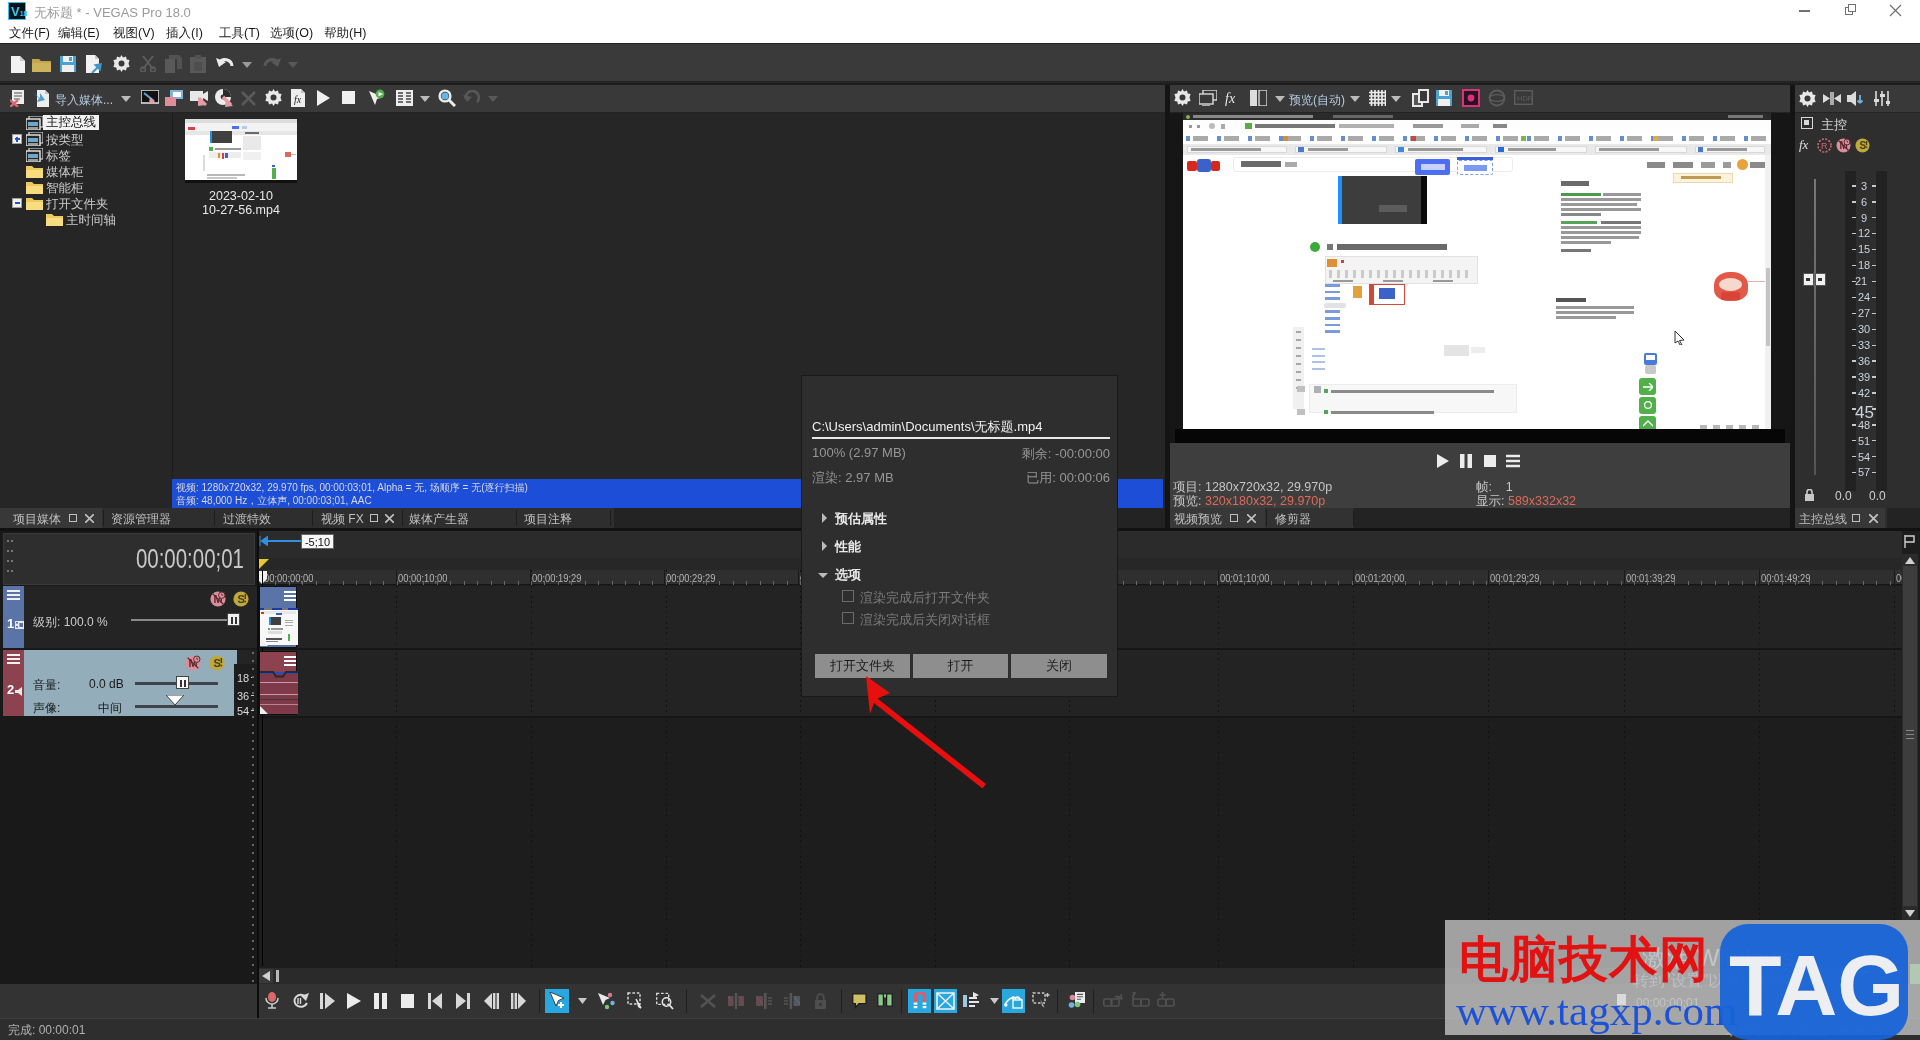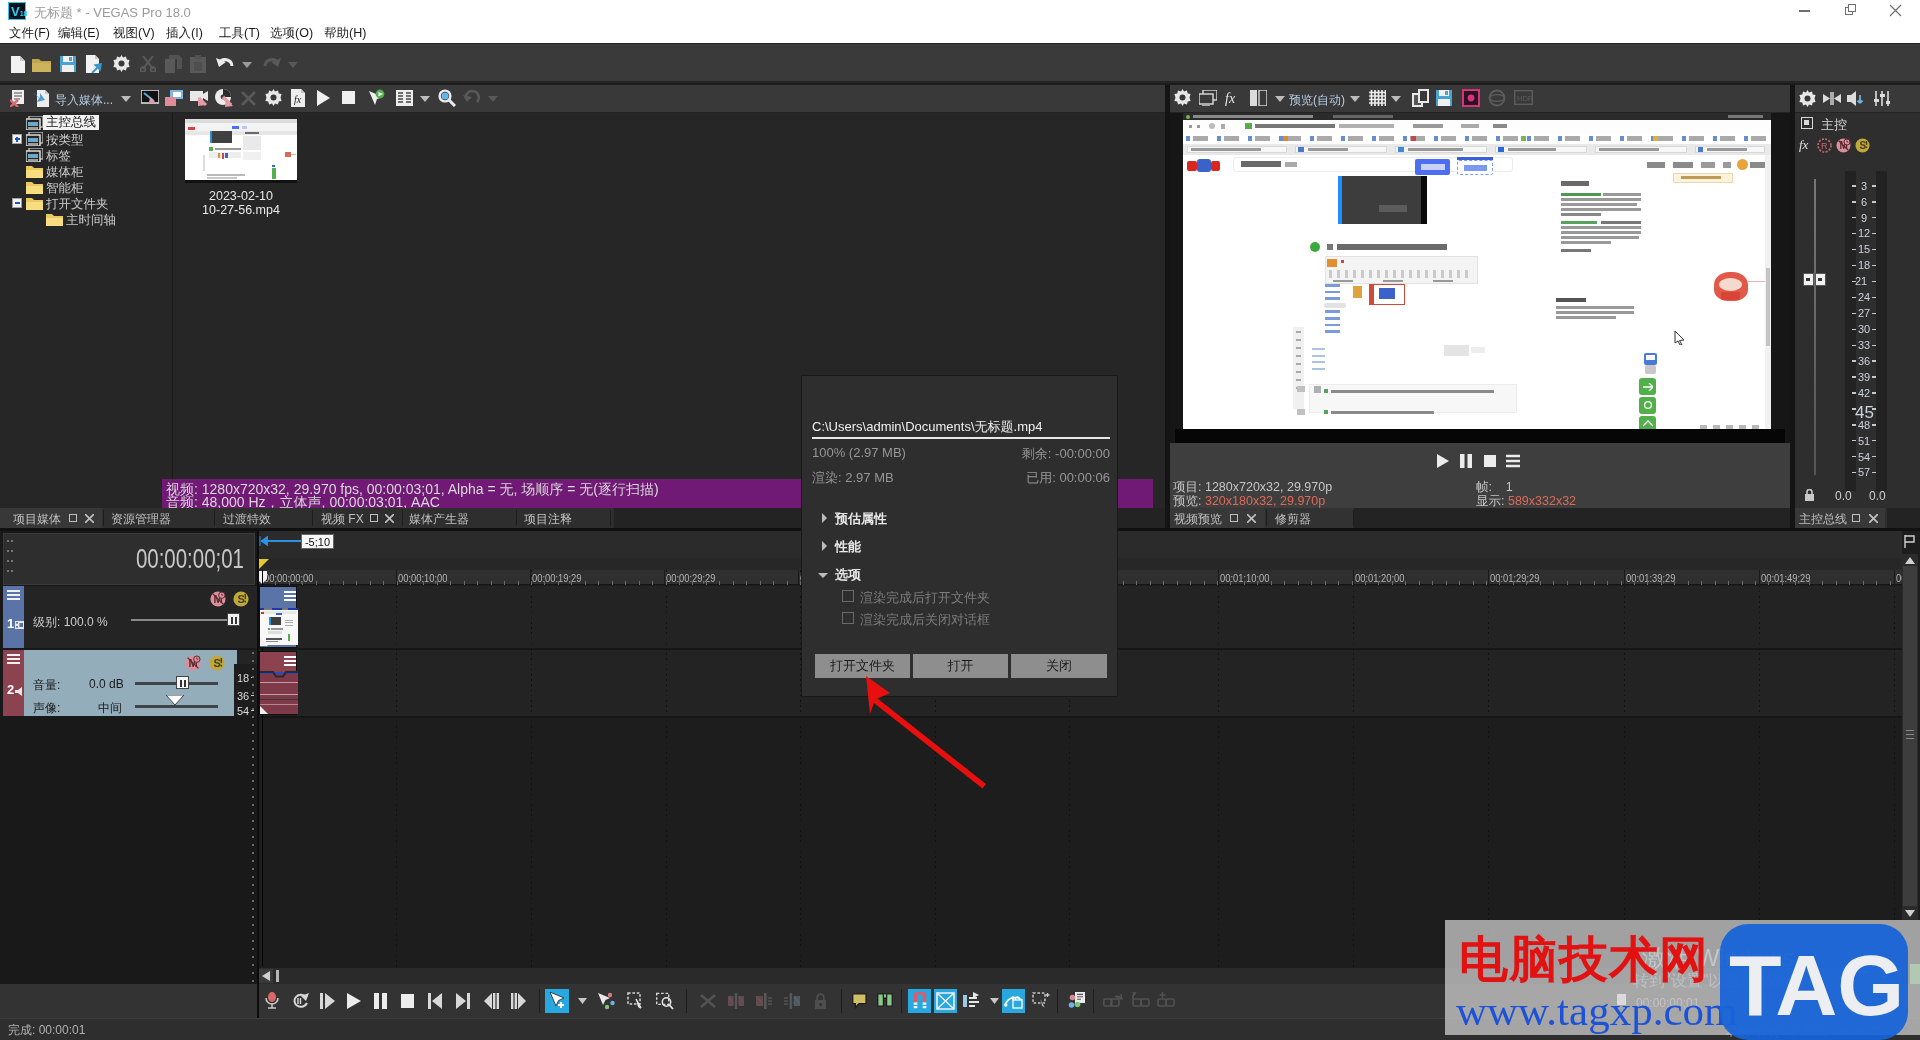--- a/index.html
+++ b/index.html
@@ -355,7 +355,7 @@
   </div>
   <div class="abs" style="left:185px;top:76px;width:112px;text-align:center;color:#e8e8e8;font-size:12.5px;line-height:14px;">2023-02-10<br>10-27-56.mp4</div>
 
-  <div class="abs" style="left:162px;top:366px;width:991px;height:29px;background:#701a75;color:#d8d8d8;font-size:14px;">
+  <div class="abs" style="left:172px;top:366px;width:991px;height:29px;background:#1d4ed8;color:#d8d8d8;font-size:10px;">
     <div class="abs" style="left:4px;top:2px;">视频: 1280x720x32, 29.970 fps, 00:00:03;01, Alpha = 无, 场顺序 = 无(逐行扫描)</div>
     <div class="abs" style="left:4px;top:15px;">音频: 48,000 Hz，立体声, 00:00:03;01, AAC</div>
   </div>

